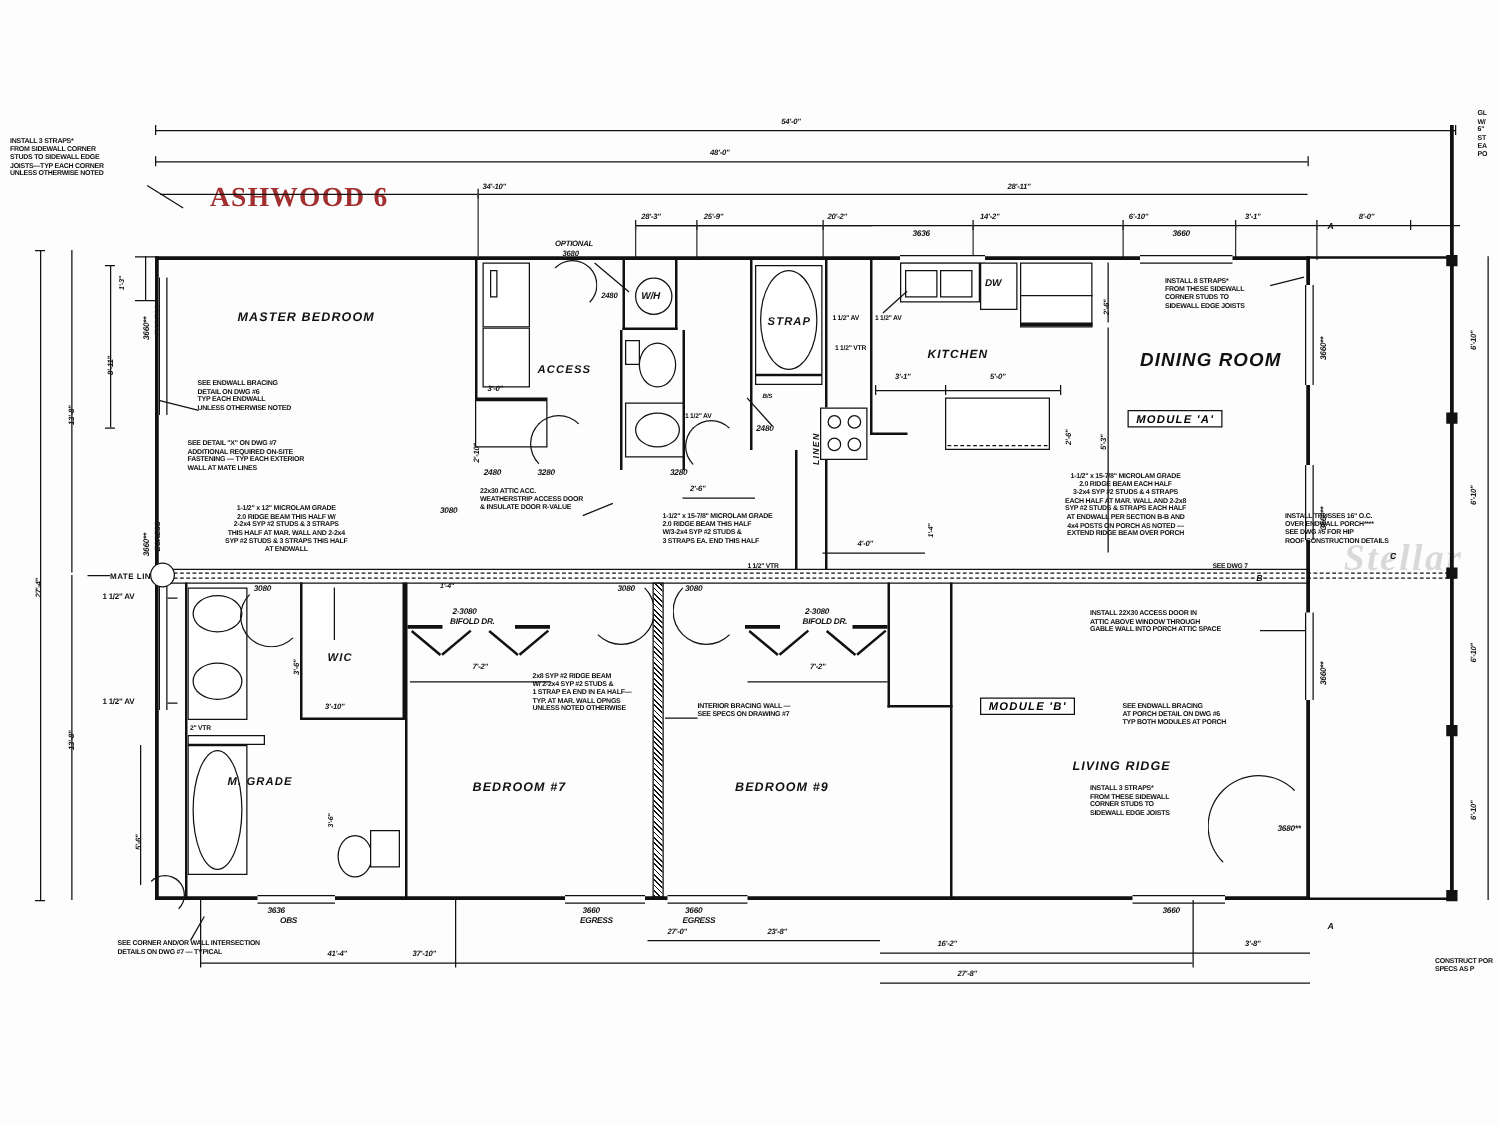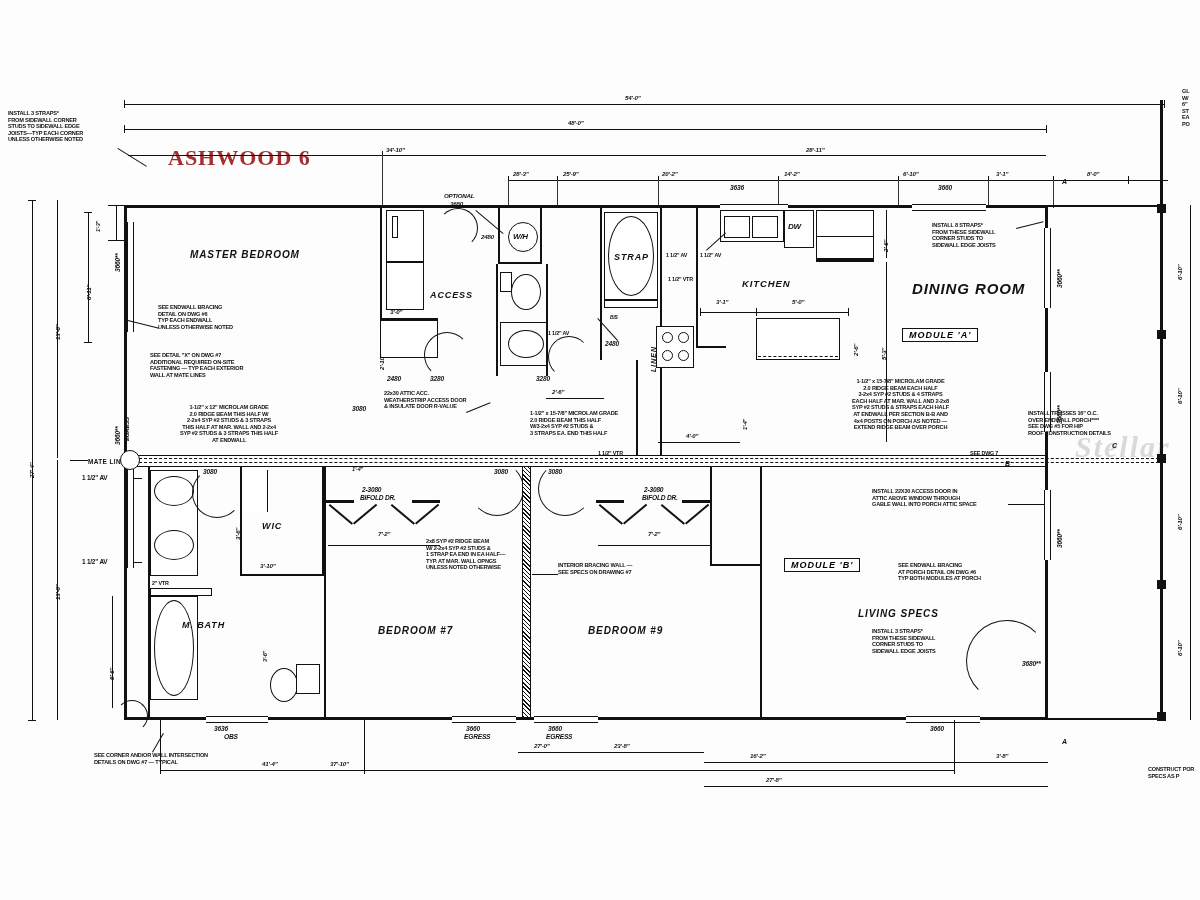--- a/index.html
+++ b/index.html
@@ -341,7 +341,7 @@
   <div class="wall" style="left:710px;top:466px;width:2px;height:100px;"></div>
   <div class="wall" style="left:710px;top:564px;width:52px;height:2px;"></div>
 
-  <div class="txt room" style="left:858px;top:608px;font-size:10px;">LIVING SPECS</div>
+  <div class="txt room" style="left:858px;top:608px;font-size:10px;">LIVING RIDGE</div>
   <div class="modbox" style="left:784px;top:516px;margin-top:42px;">MODULE 'B'</div>
   <div class="arcw" style="left:966px;top:620px;width:80px;height:80px;"></div>
 

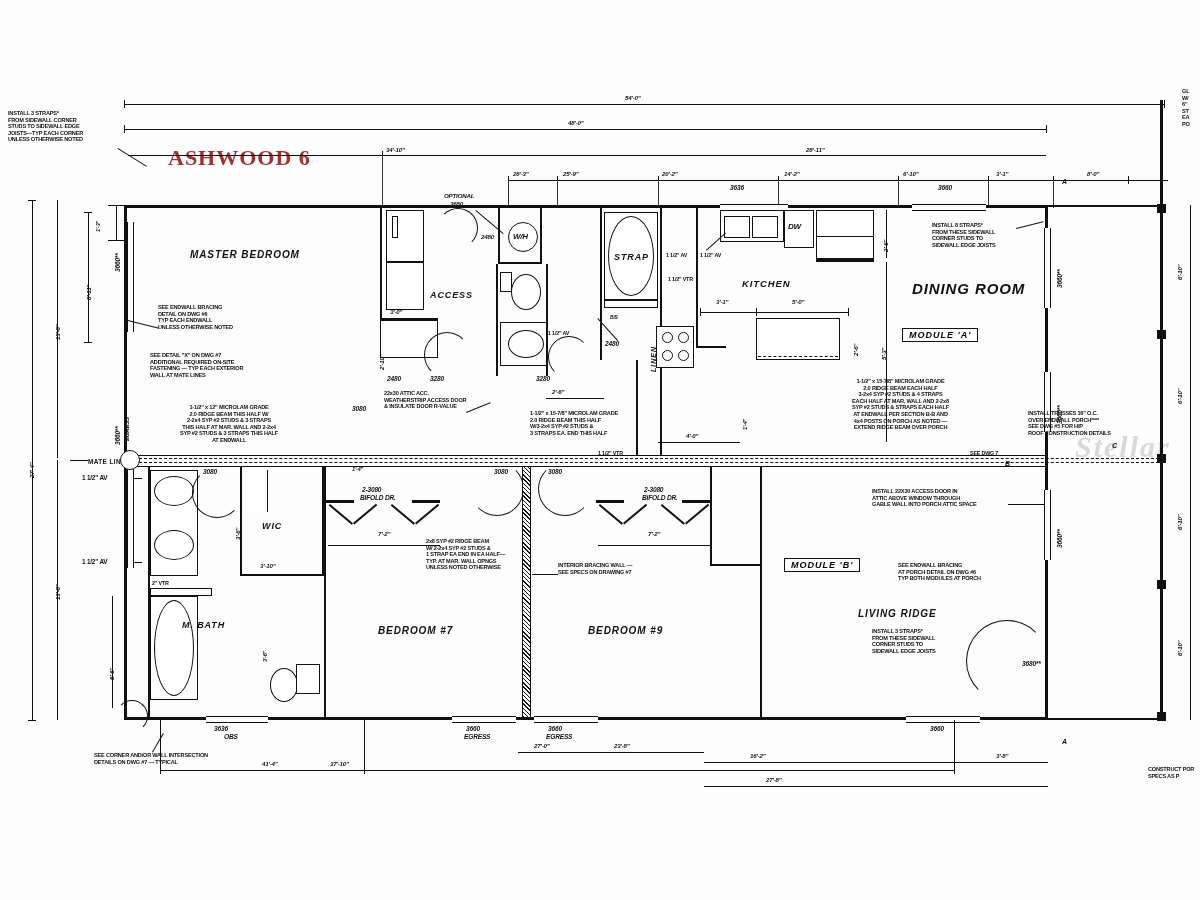--- a/index.html
+++ b/index.html
@@ -283,7 +283,7 @@
   <div class="fixt" style="left:150px;top:588px;width:62px;height:8px;"></div>
   <div class="fixt" style="left:150px;top:596px;width:48px;height:104px;"></div>
   <div class="oval" style="left:154px;top:600px;width:40px;height:96px;"></div>
-  <div class="txt room" style="left:182px;top:620px;font-size:9px;">M. BATH</div>
+  <div class="txt room" style="left:182px;top:620px;font-size:9px;">M. GRADE</div>
   <div class="txt small" style="left:152px;top:580px;">2" VTR</div>
   <div class="arce" style="left:116px;top:700px;width:30px;height:30px;"></div>
   <div class="circ" style="left:120px;top:450px;width:20px;height:20px;"></div>

